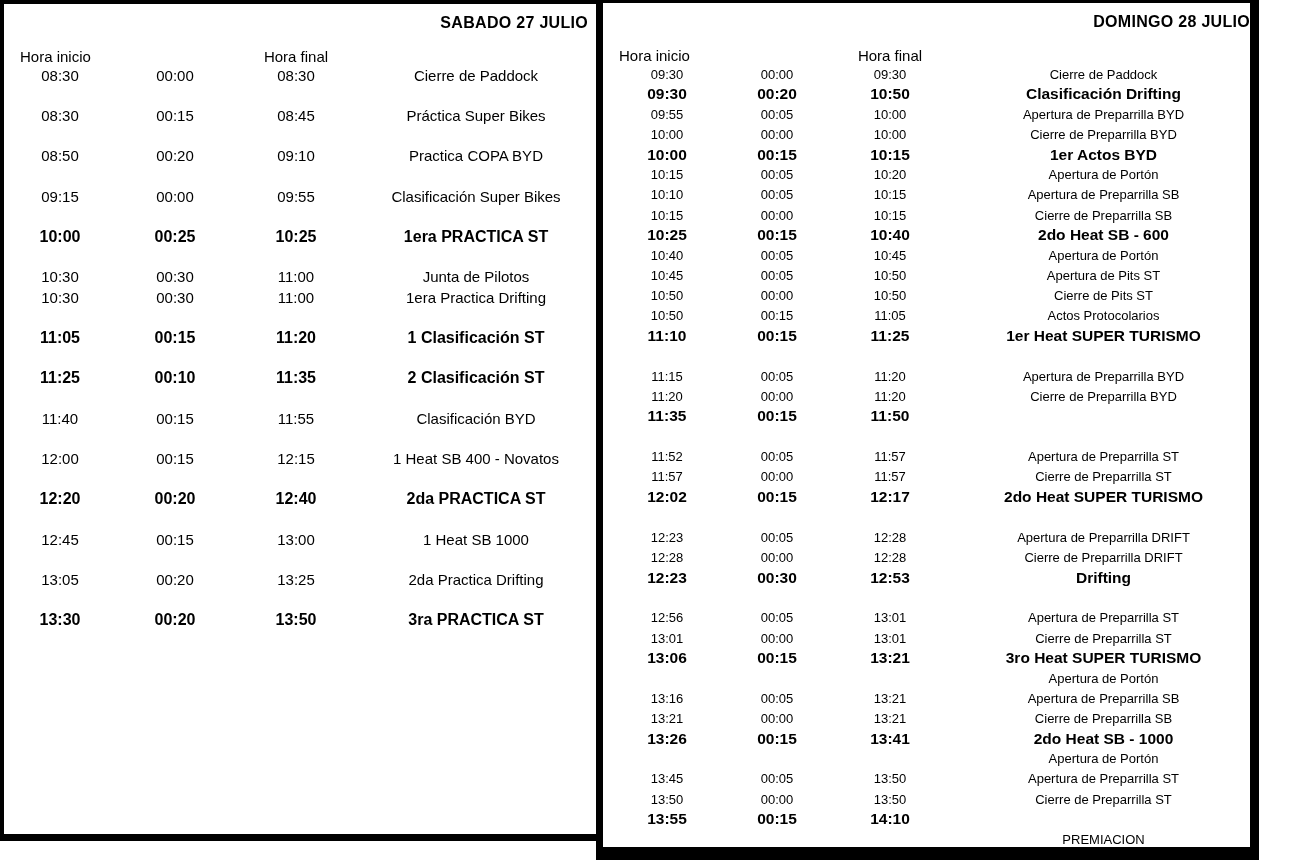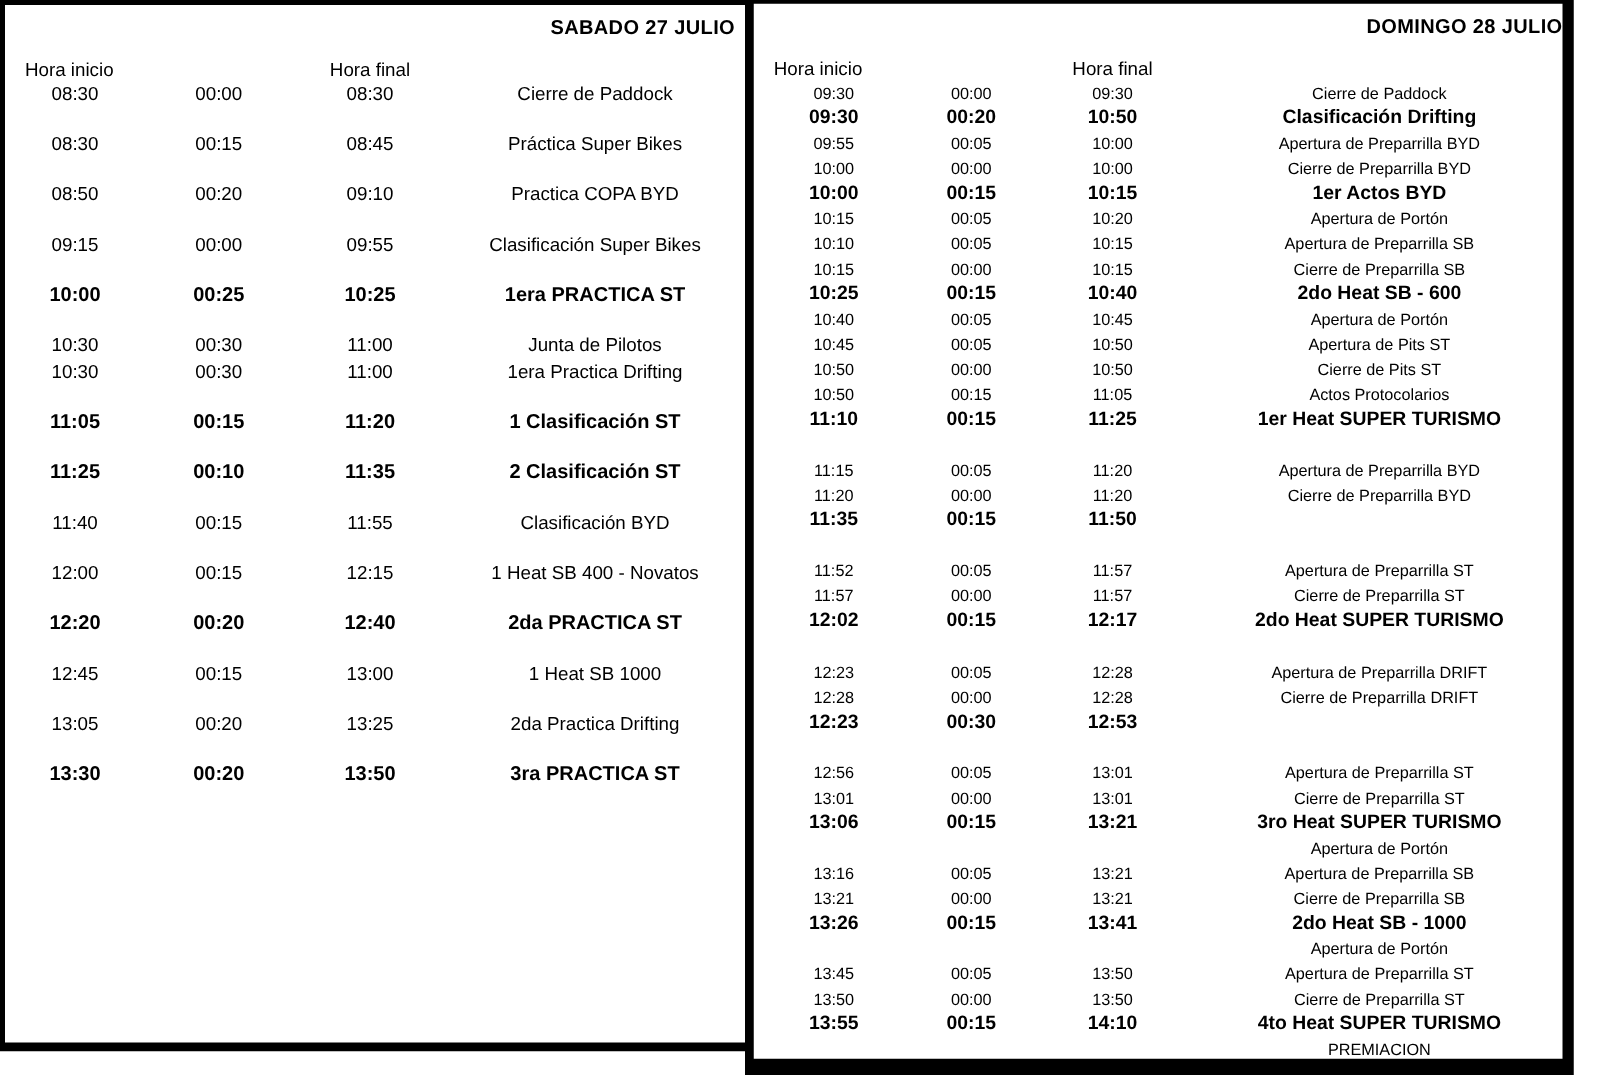--- a/index.html
+++ b/index.html
@@ -391,6 +391,7 @@
           <div class="cell c1">12:23</div>
           <div class="cell c2">00:30</div>
           <div class="cell c3">12:53</div>
+          <div class="cell c4">Drifting</div>
         </div>
         <div class="row">
           <div class="cell c1"></div>

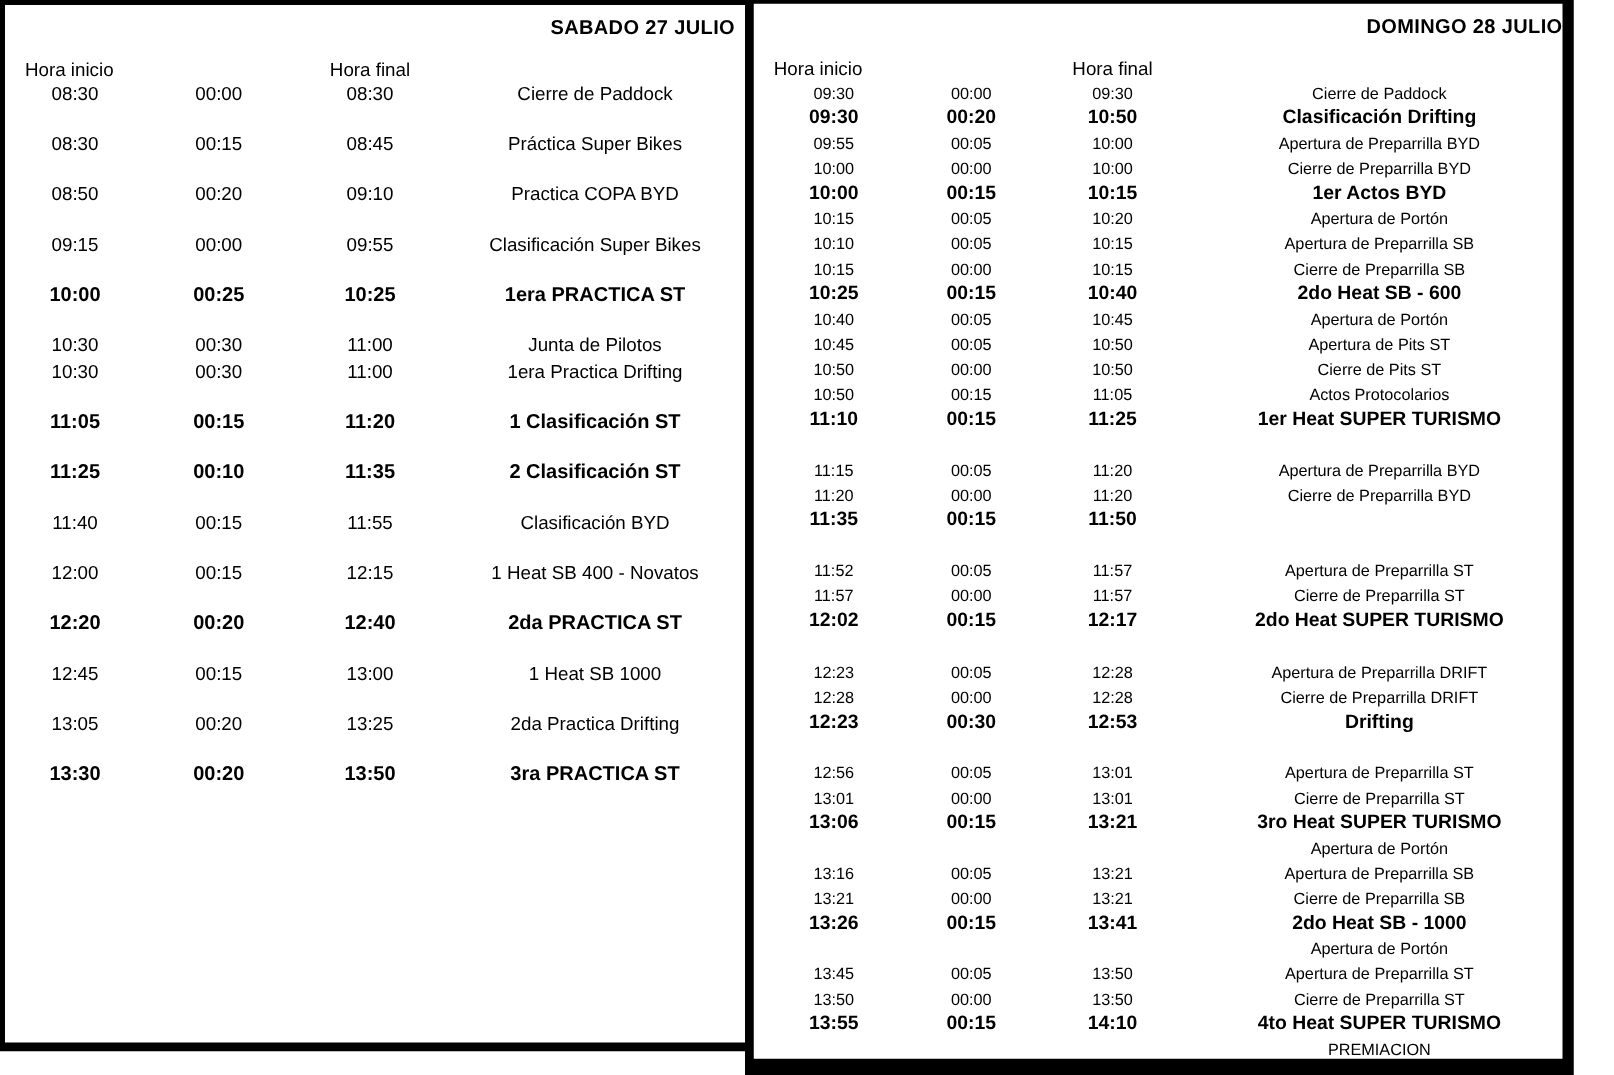--- a/index.html
+++ b/index.html
@@ -463,7 +463,6 @@
           <div class="cell c1">13:55</div>
           <div class="cell c2">00:15</div>
           <div class="cell c3">14:10</div>
-          <div class="cell c4">4to Heat SUPER TURISMO</div>
         </div>
         <div class="row">
           <div class="cell c1"></div>

